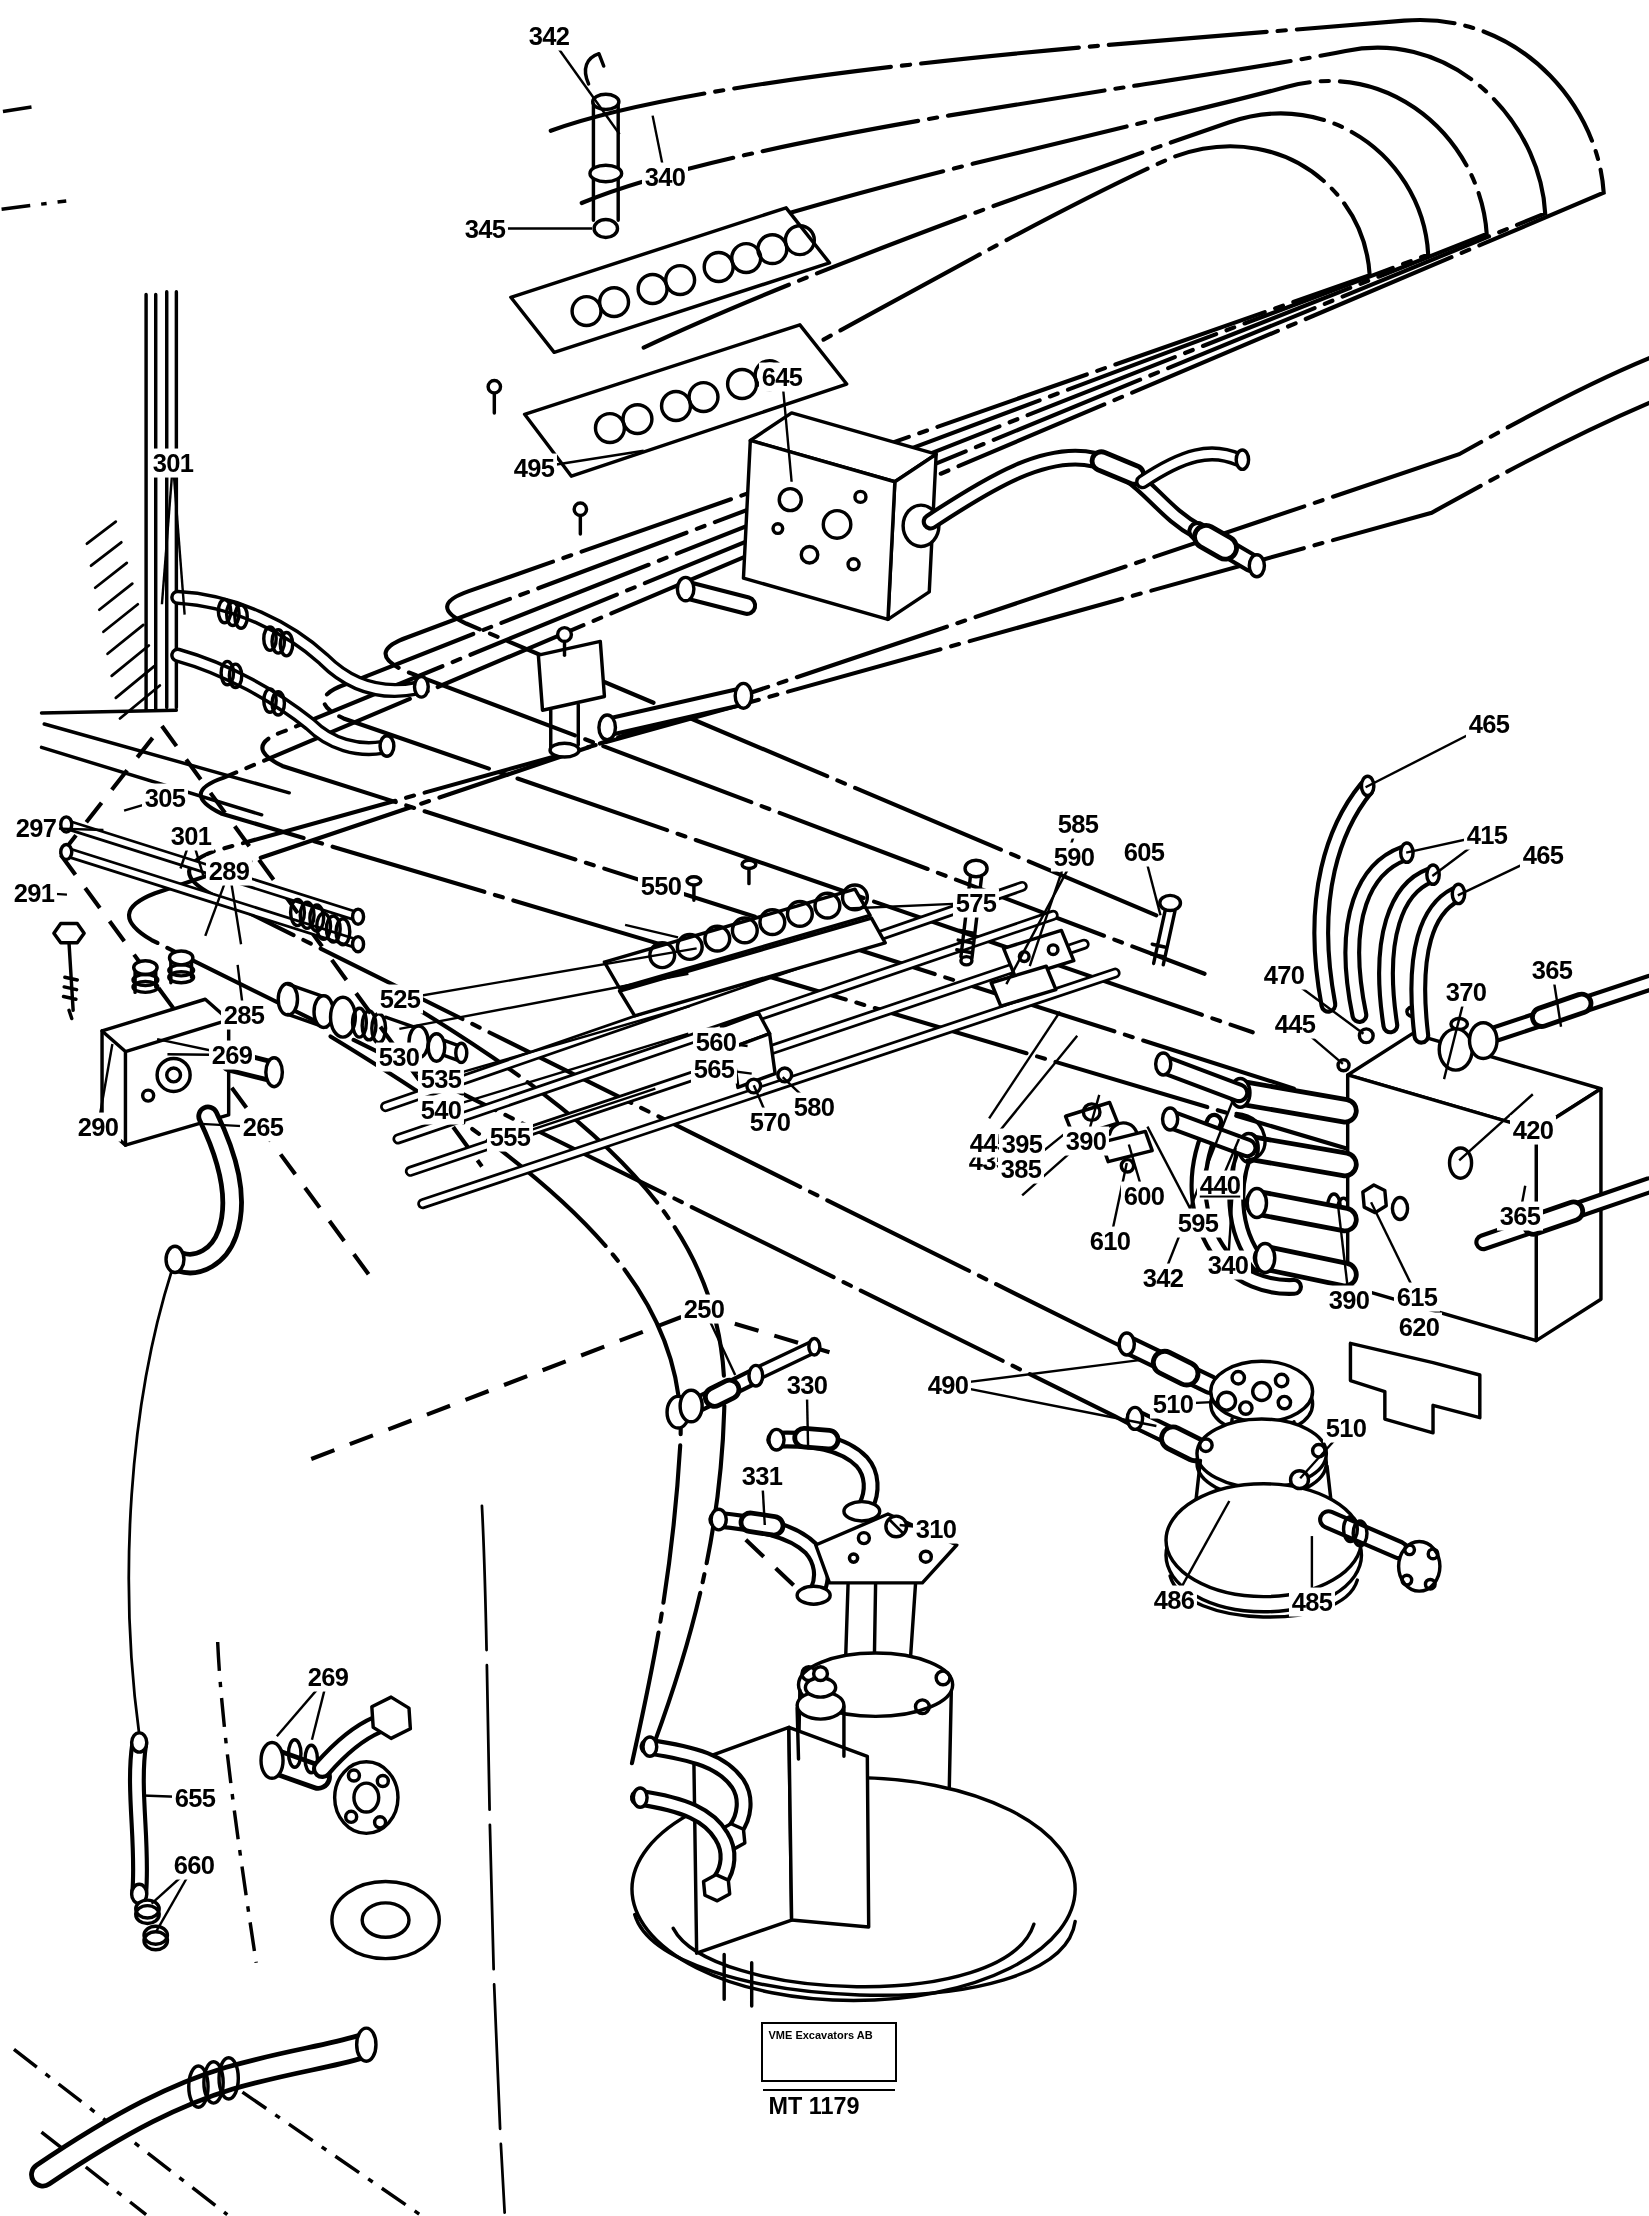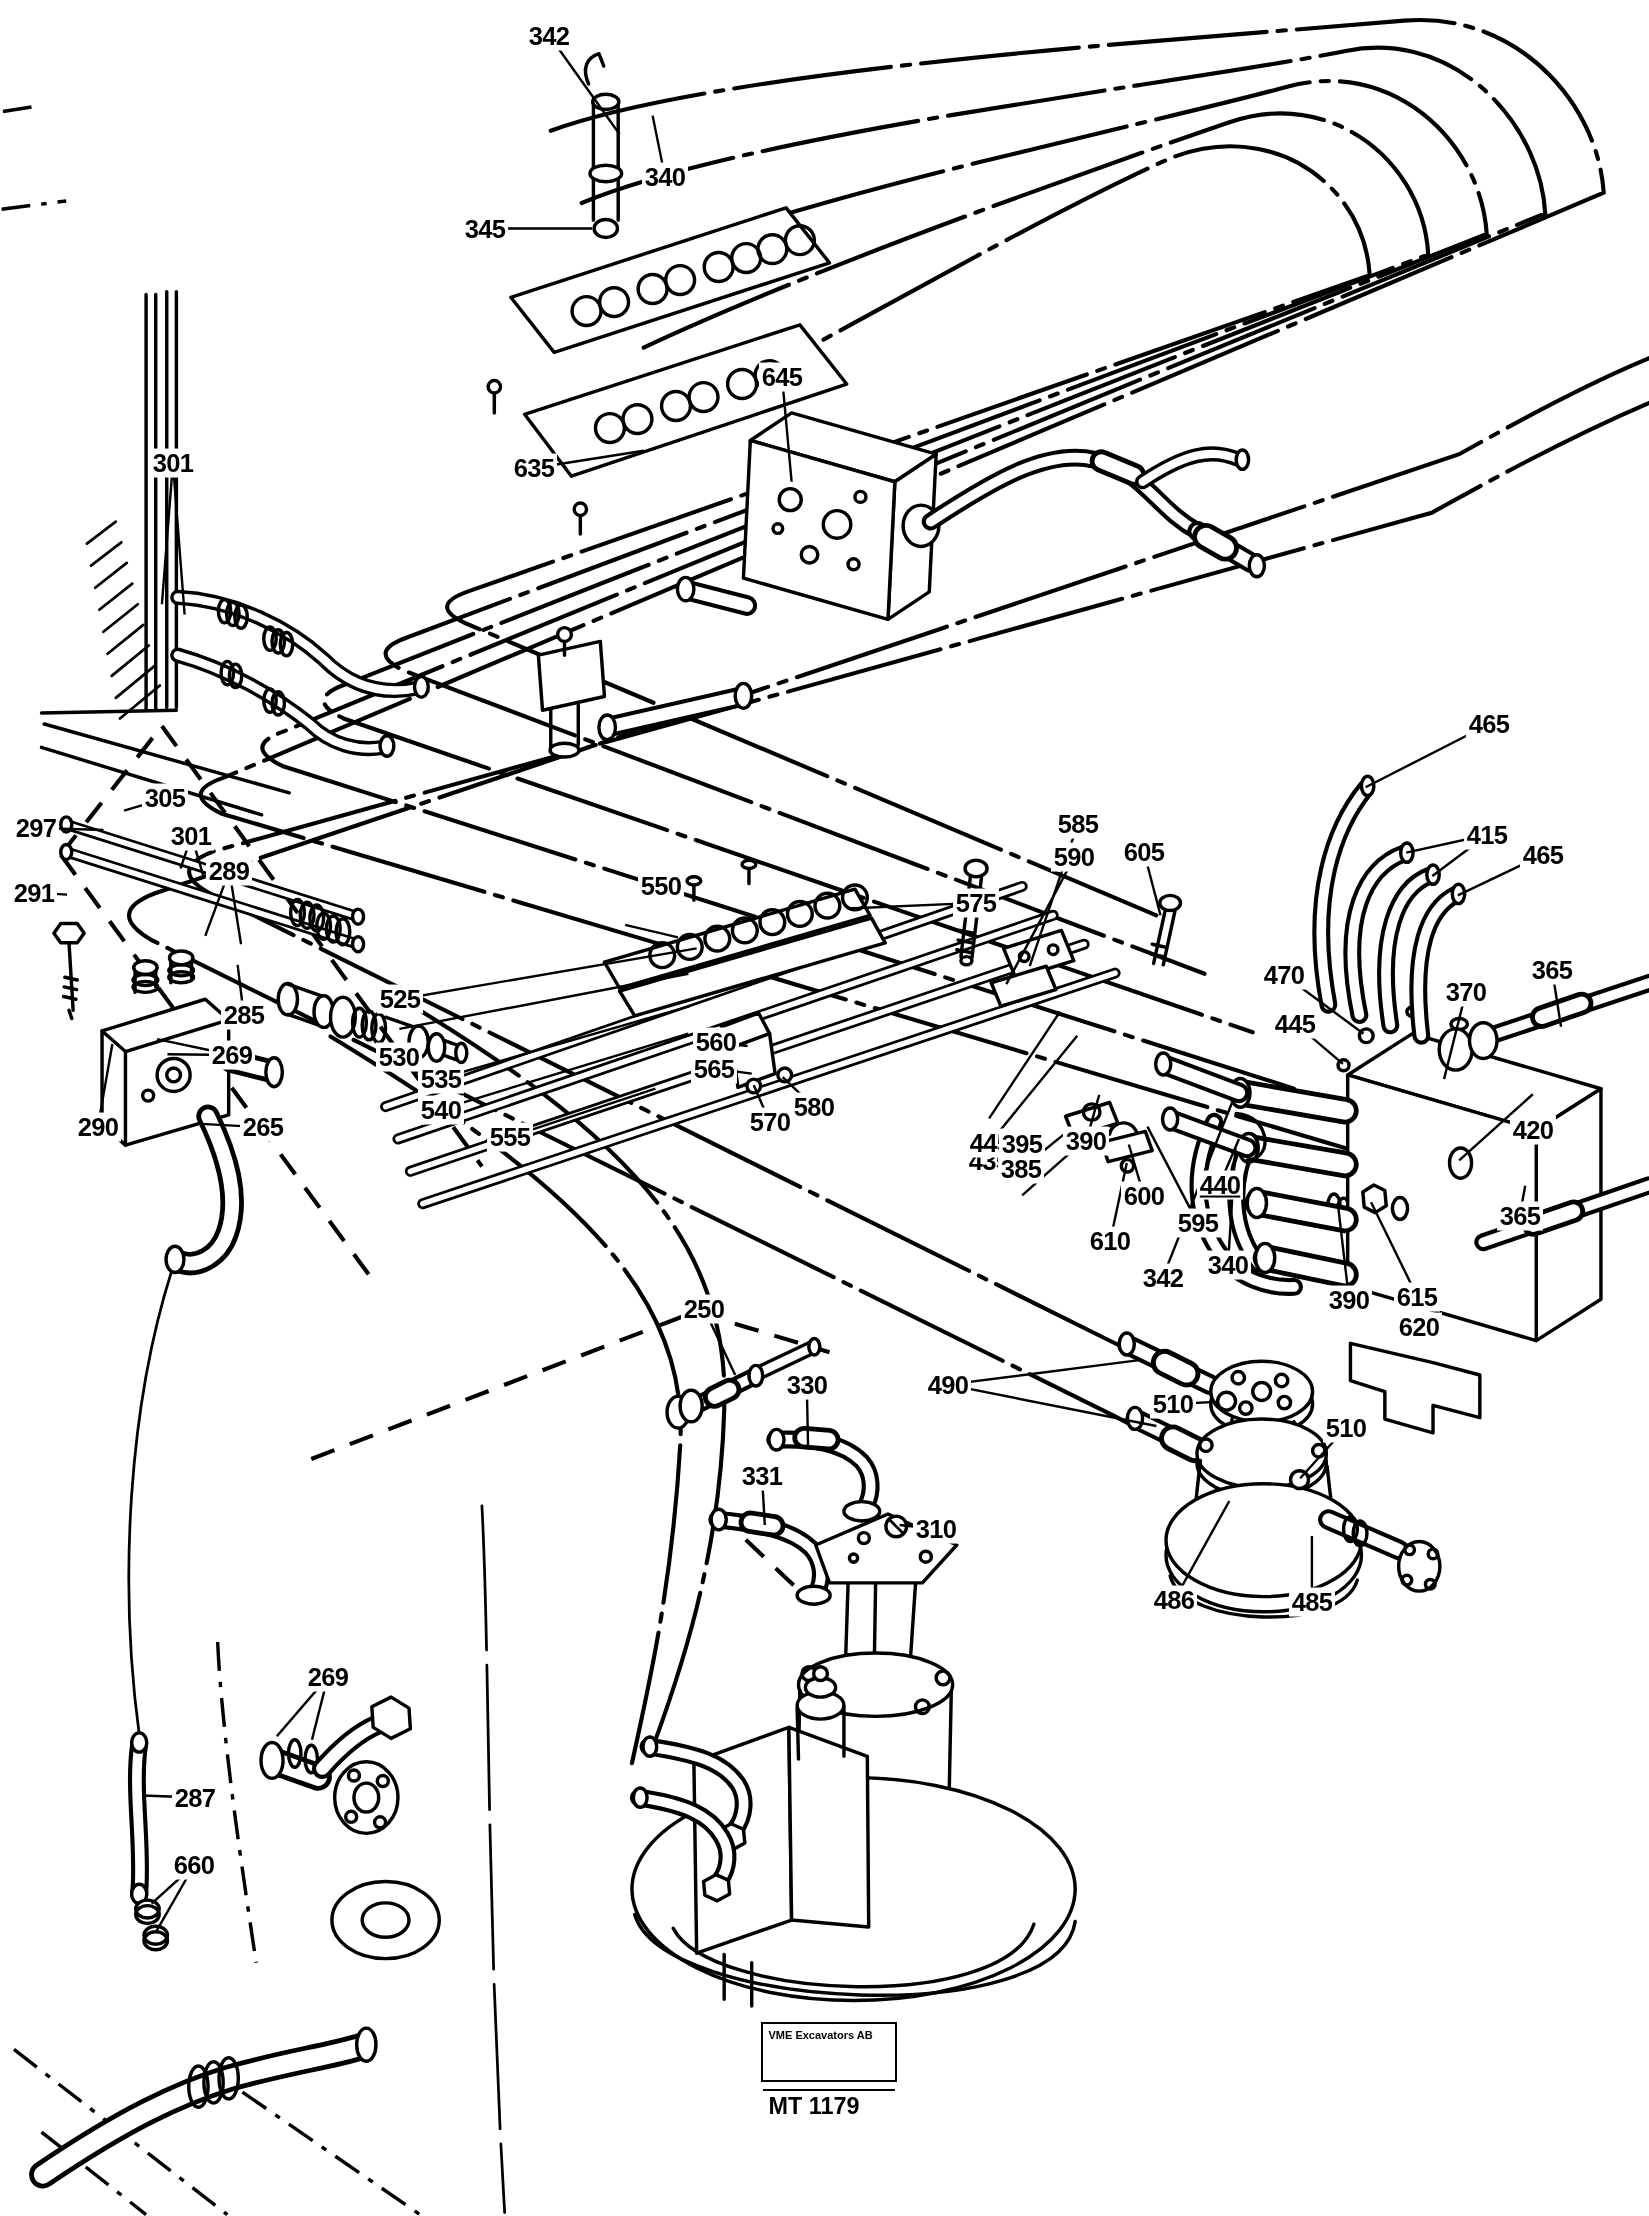--- a/index.html
+++ b/index.html
@@ -587,7 +587,7 @@
       <div class="part-label" style="left: 549px; top: 36px;">342</div>
       <div class="part-label" style="left: 665px; top: 177px;">340</div>
       <div class="part-label" style="left: 485px; top: 229px;">345</div>
-      <div class="part-label" style="left: 534px; top: 468px;">635</div>
+      <div class="part-label" style="left: 534px; top: 468px;">495</div>
       <div class="part-label" style="left: 782px; top: 377px;">645</div>
       <div class="part-label" style="left: 173px; top: 463px;">301</div>
       <div class="part-label" style="left: 36px; top: 828px;">297</div>

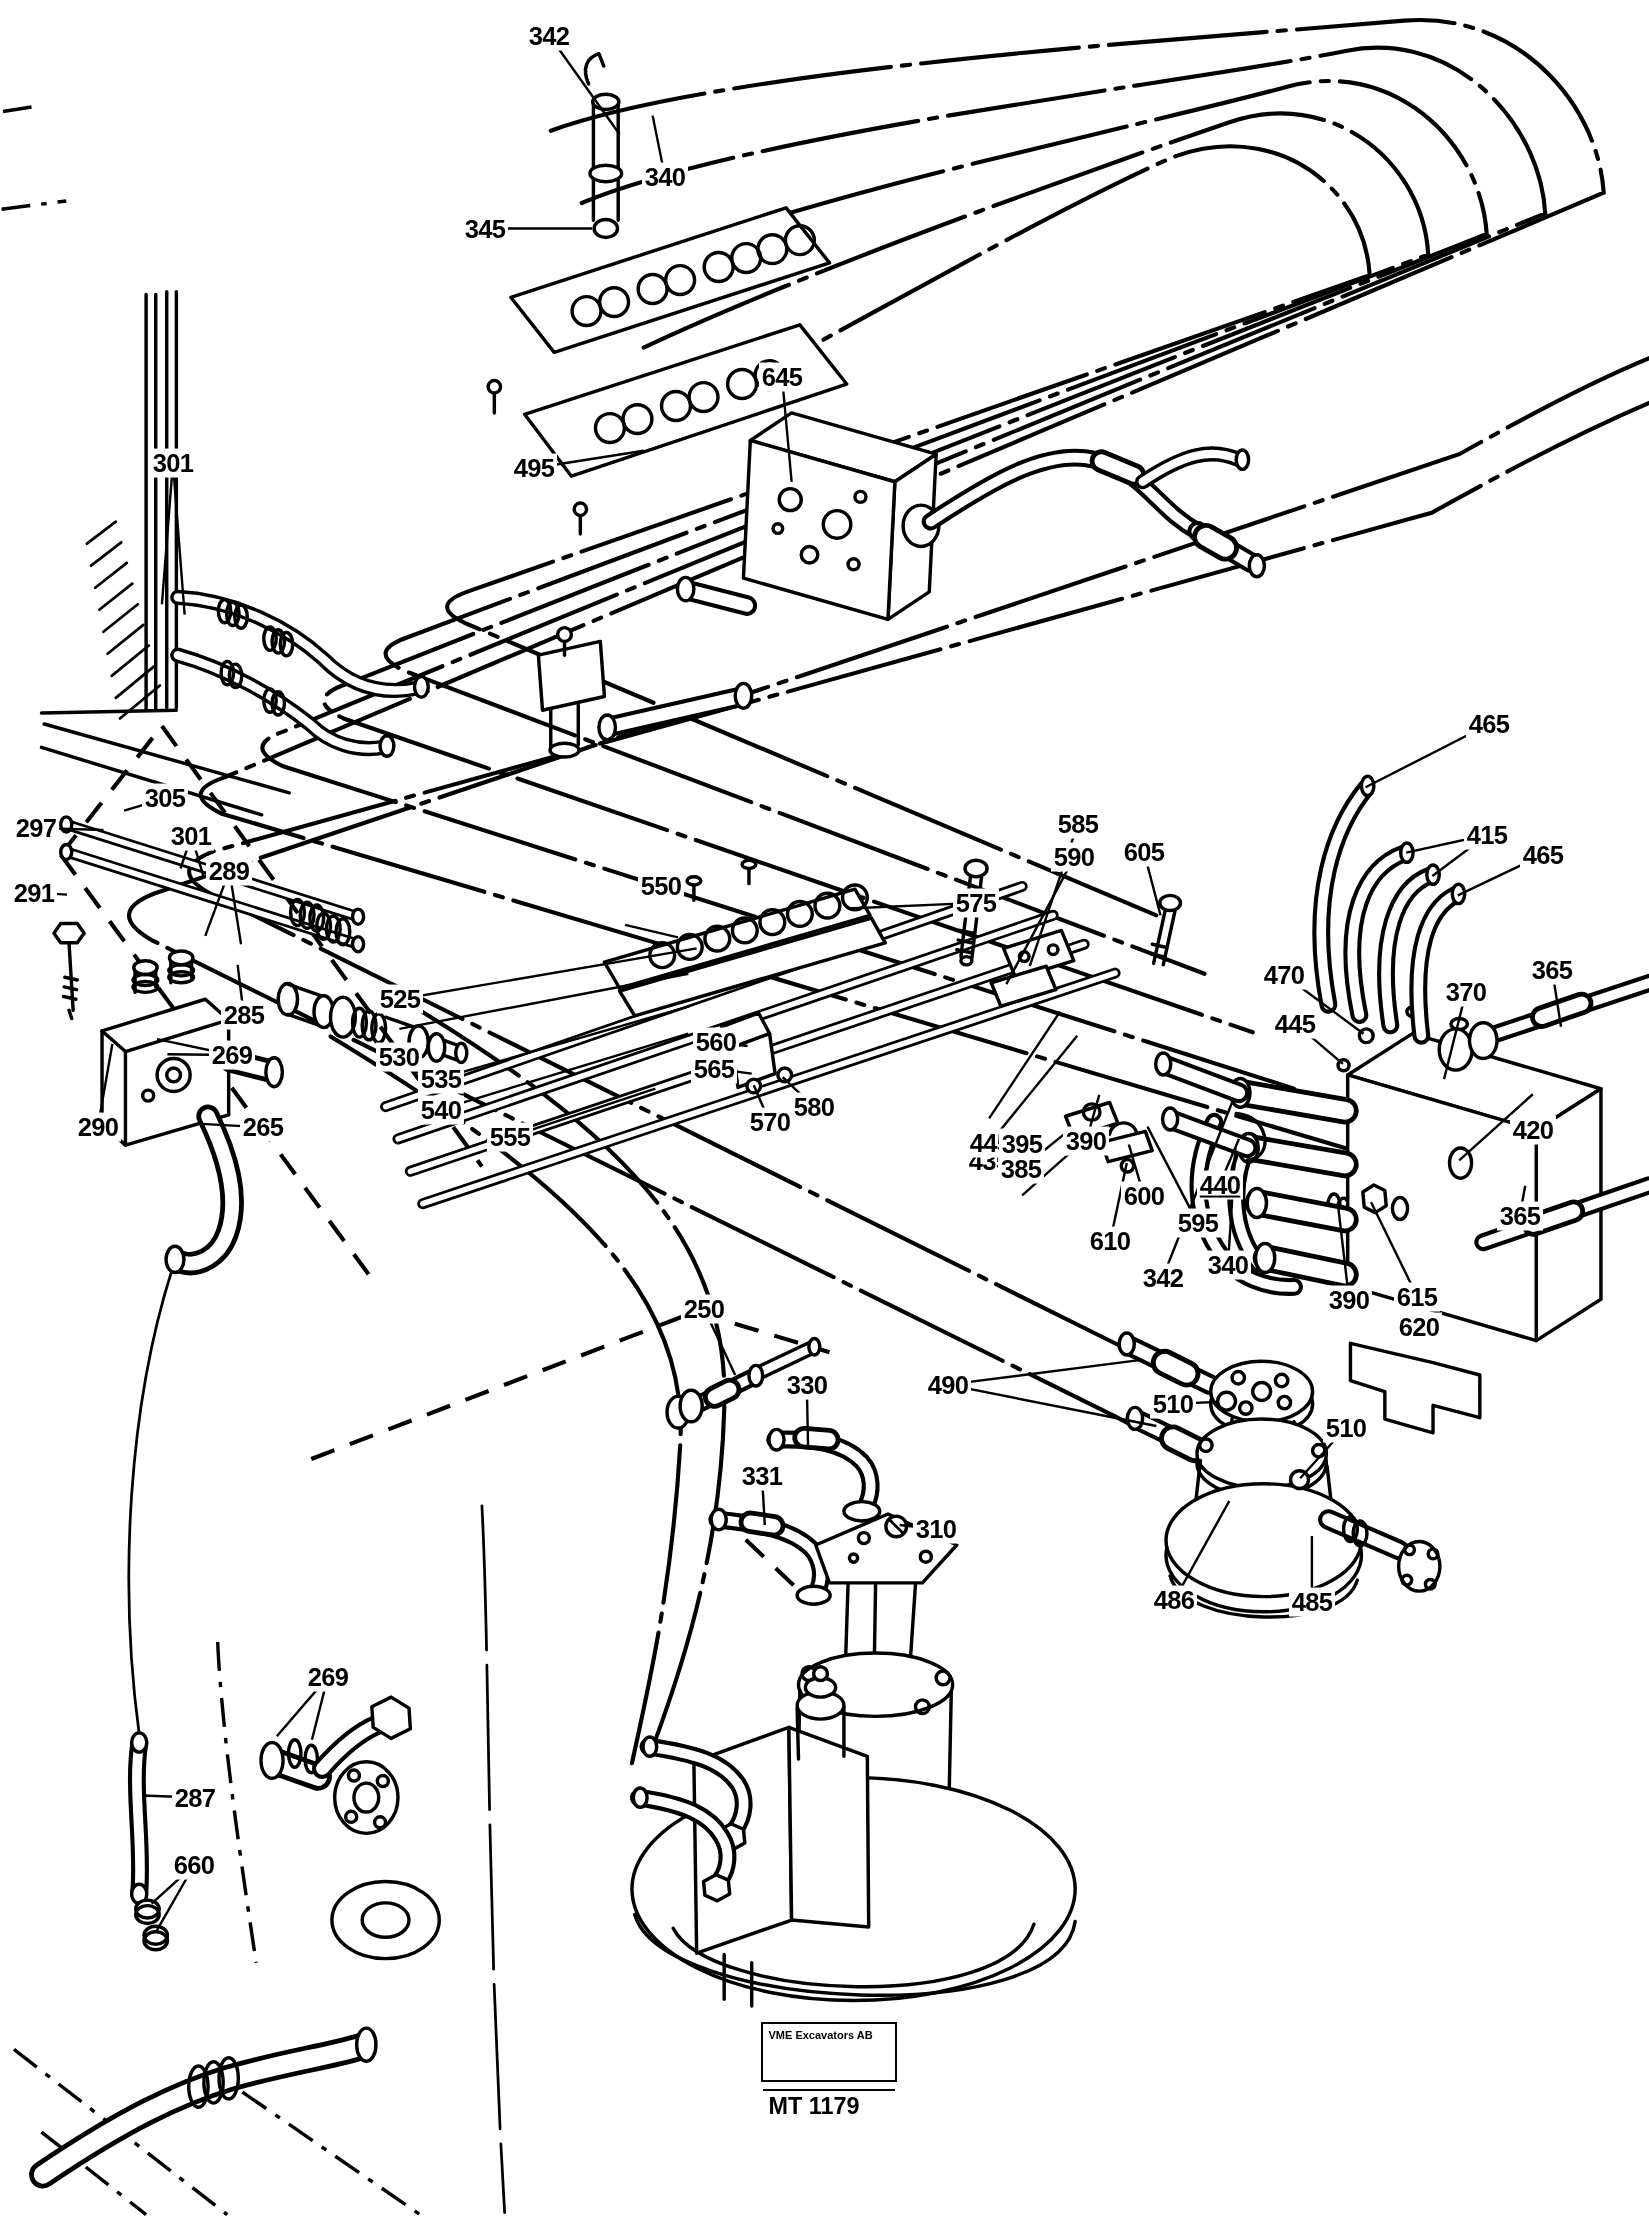--- a/index.html
+++ b/index.html
@@ -646,7 +646,7 @@
       <div class="part-label" style="left: 1174px; top: 1600px;">486</div>
       <div class="part-label" style="left: 1312px; top: 1602px;">485</div>
       <div class="part-label" style="left: 328px; top: 1677px;">269</div>
-      <div class="part-label" style="left: 195px; top: 1798px;">287</div>
+      <div class="part-label" style="left: 195px; top: 1798px;">655</div>
       <div class="part-label" style="left: 194px; top: 1865px;">660</div>
     </div>
 

